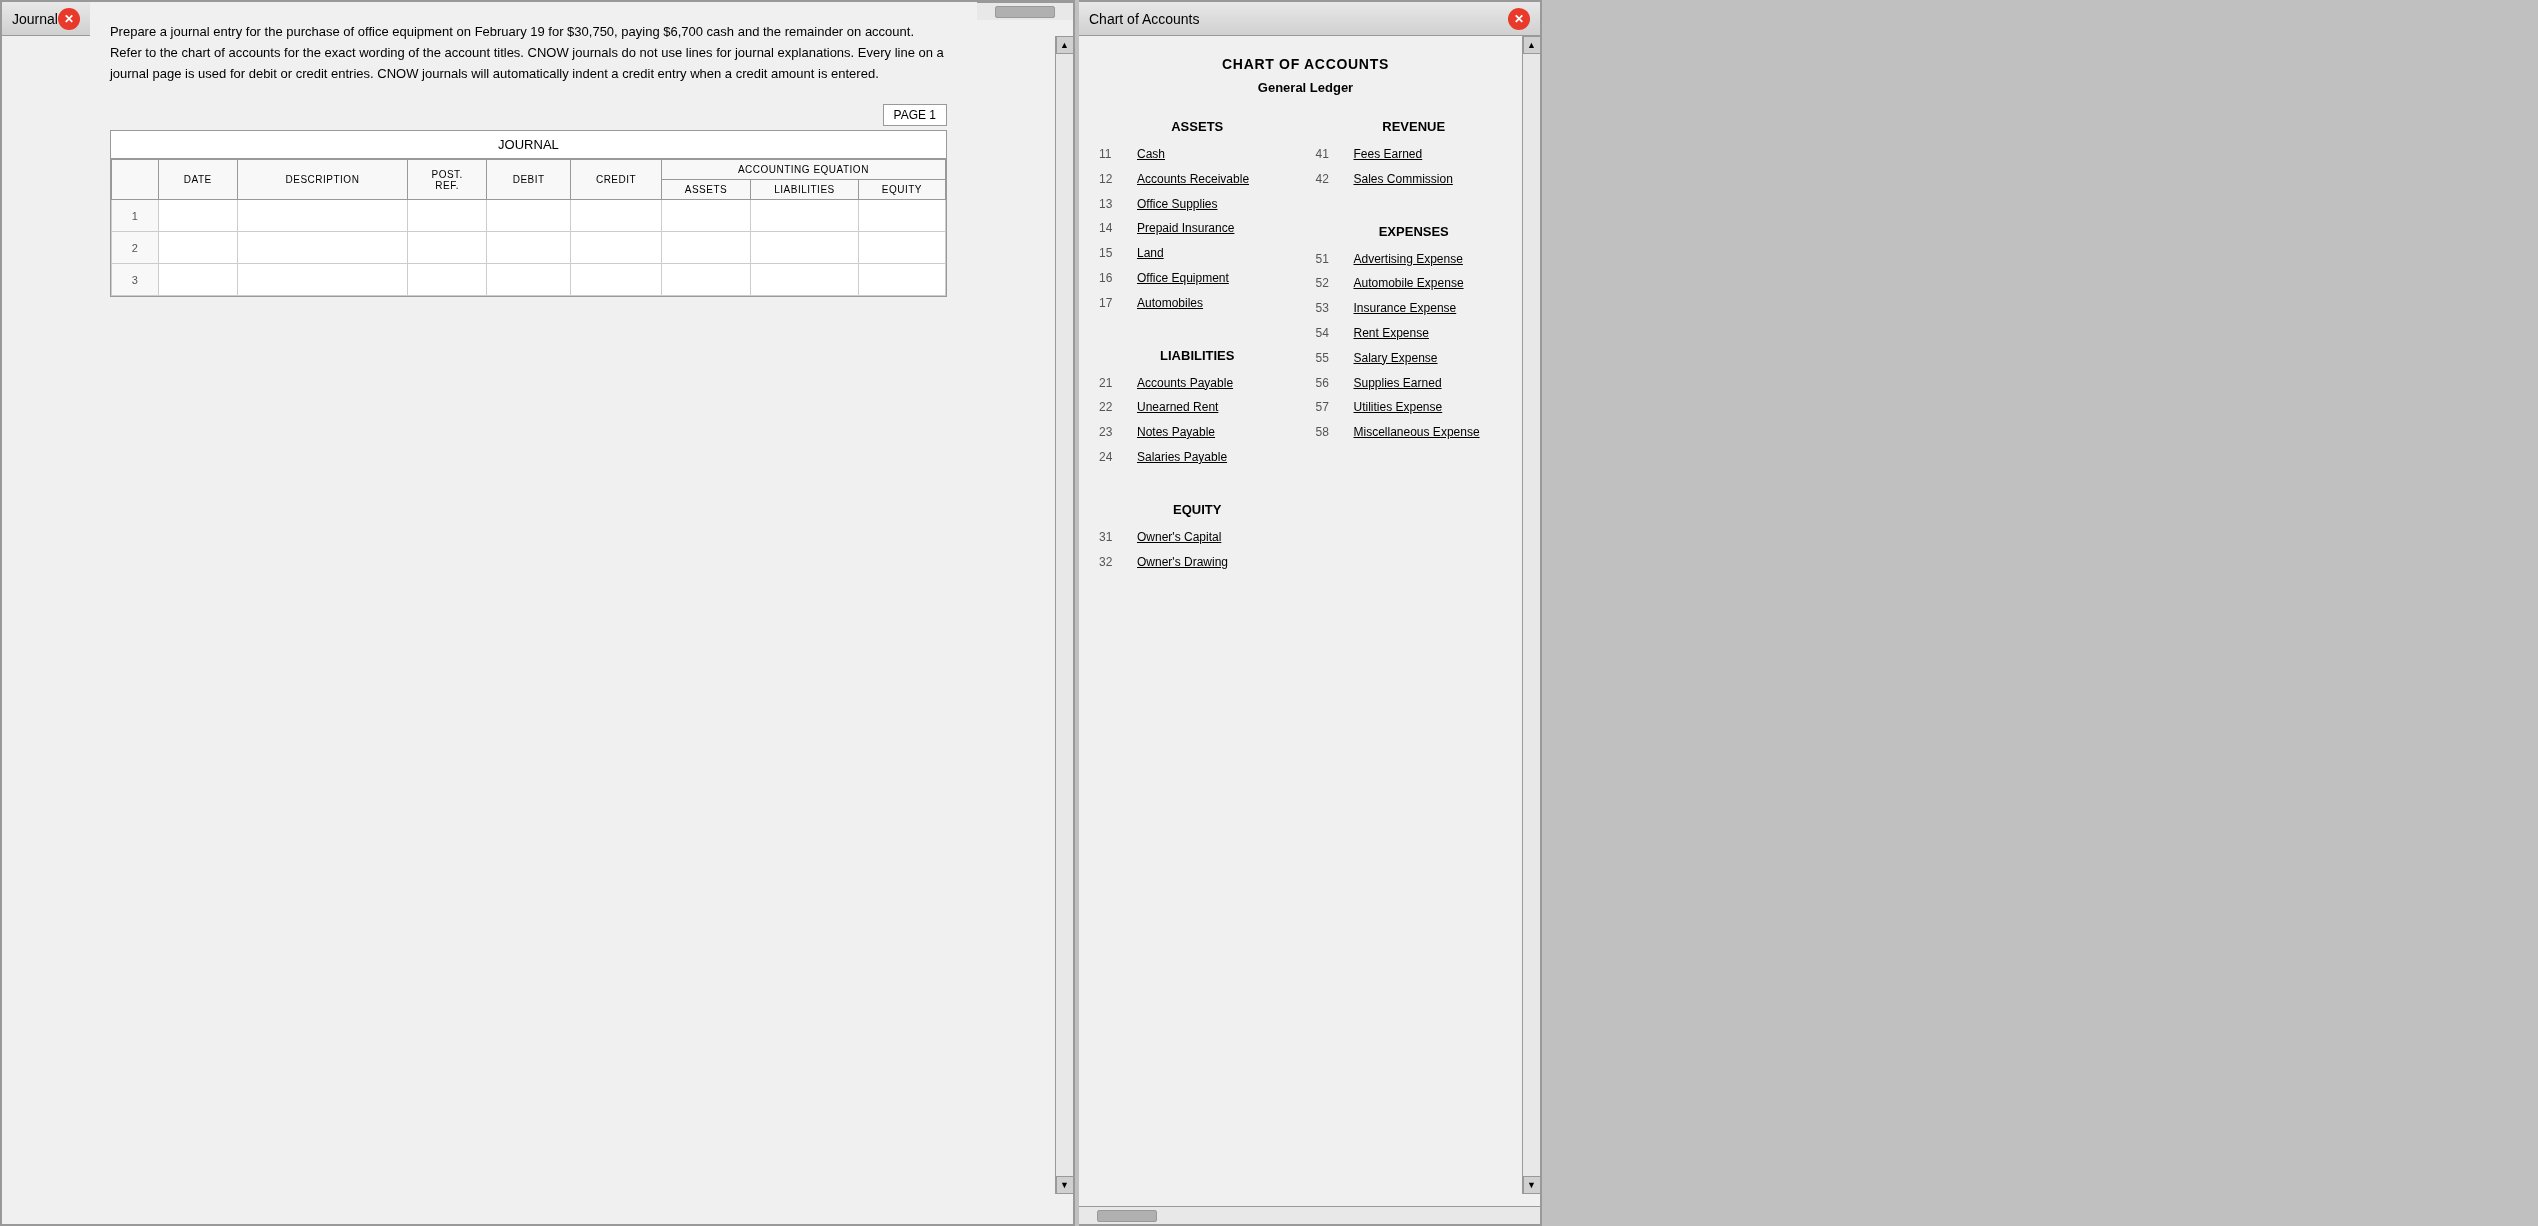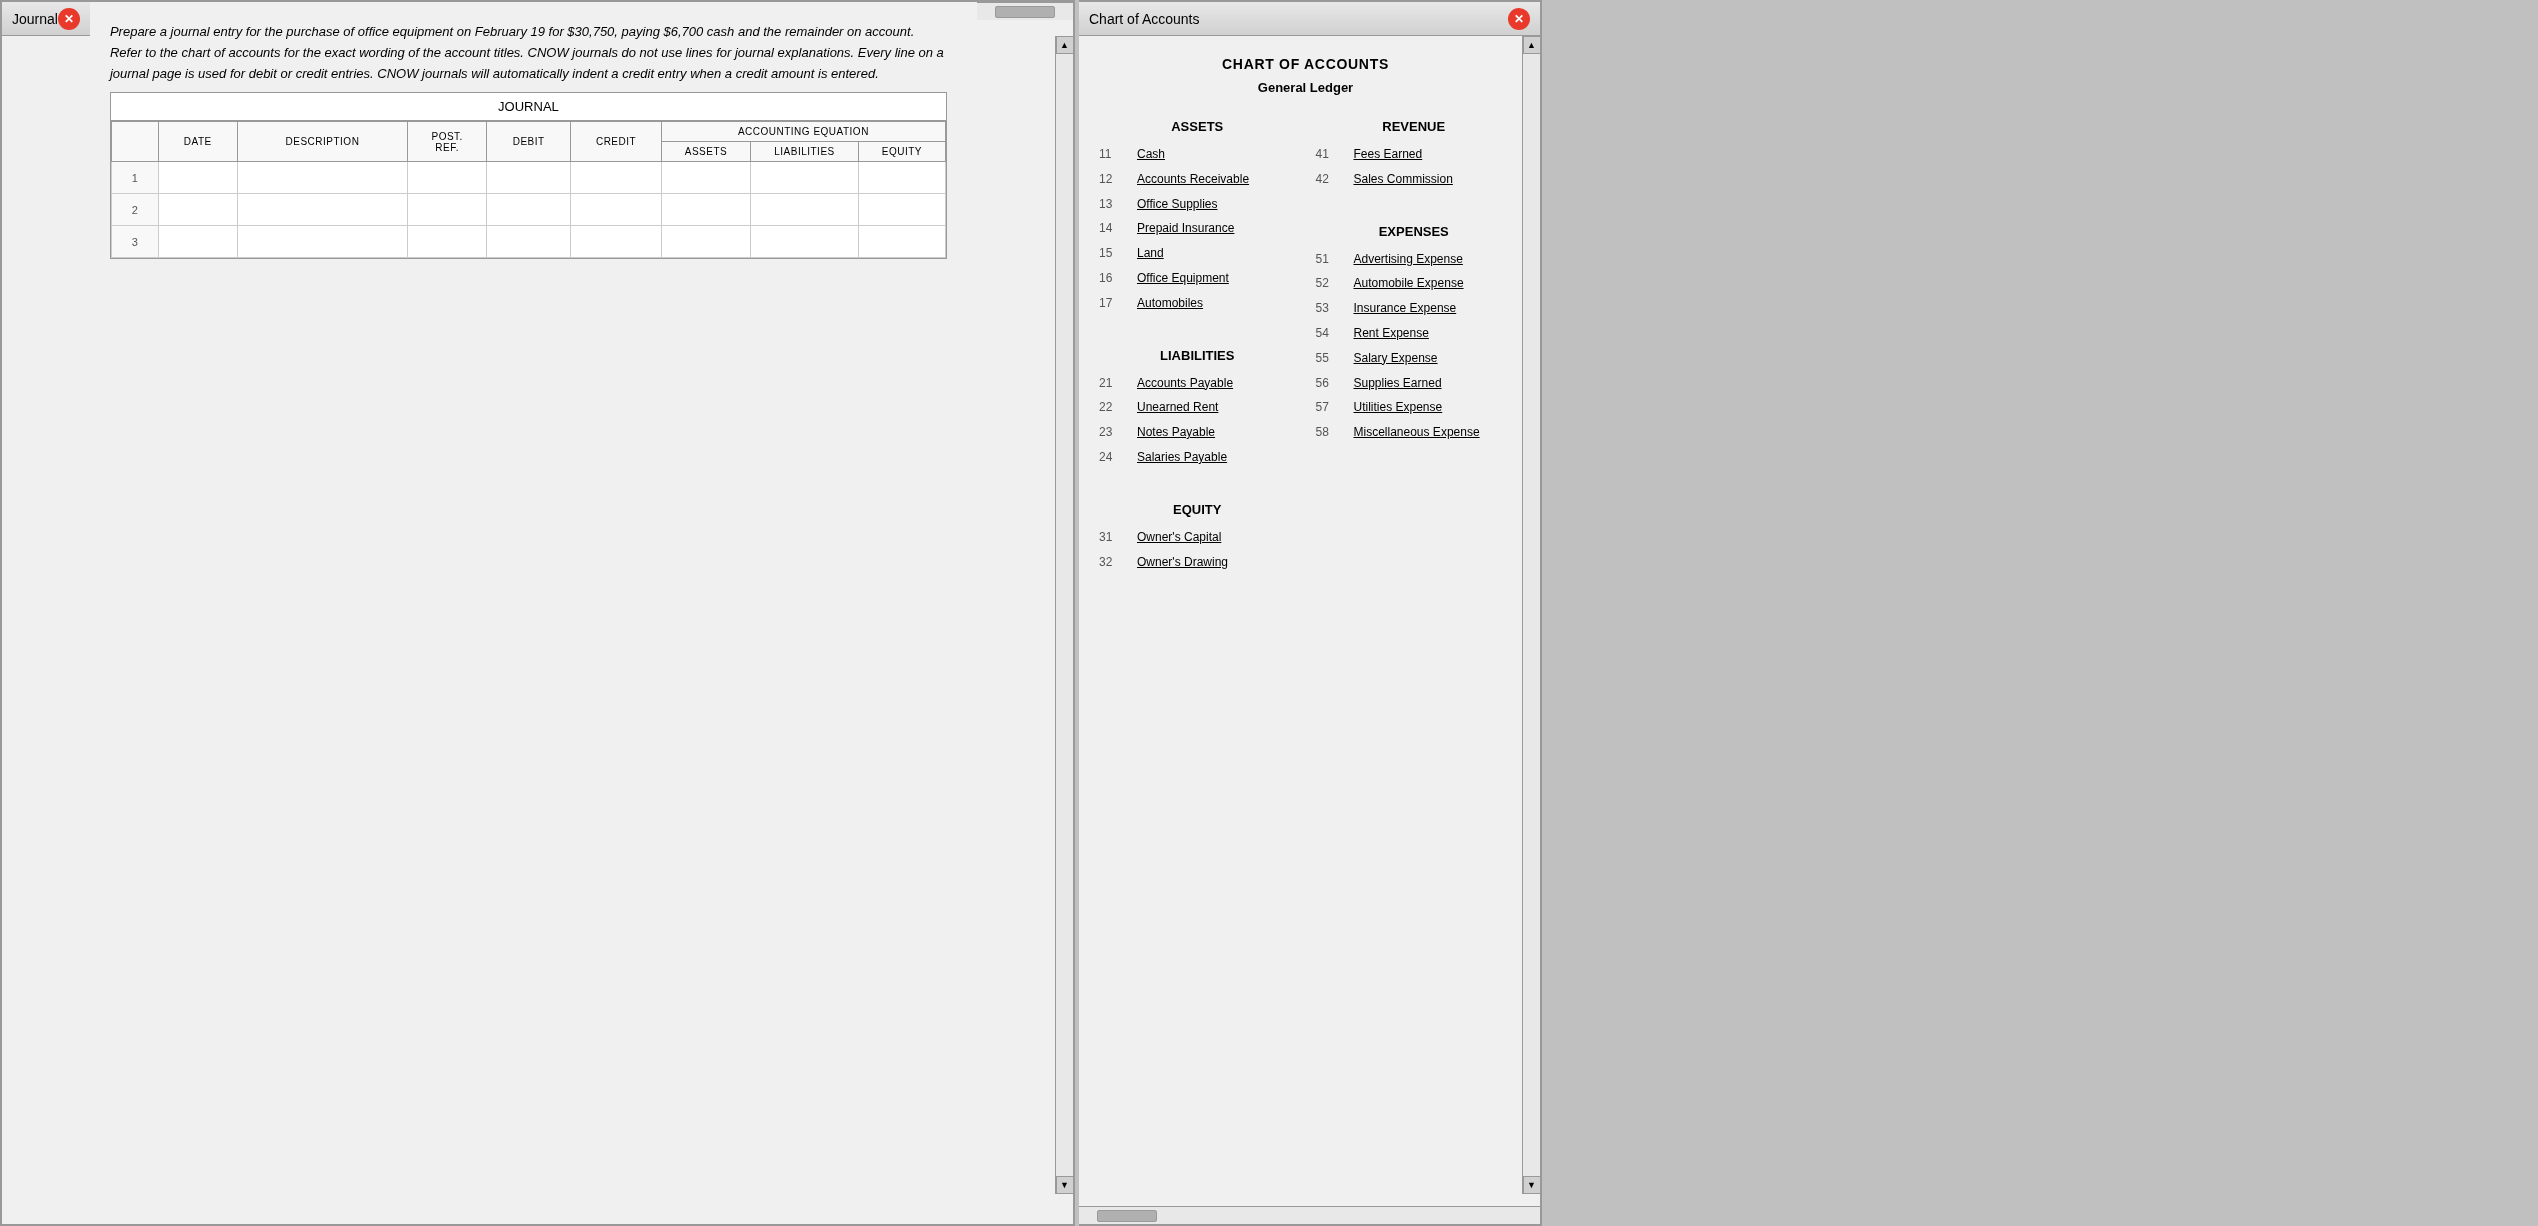--- a/index.html
+++ b/index.html
@@ -62,10 +62,9 @@
     }
 
     .instructions {
-      font-style: italic;
       font-size: 13px;
       line-height: 1.6;
-      margin-bottom: 8px;
+      margin-bottom: 20px;
       color: #000;
     }
     .page-label-box {

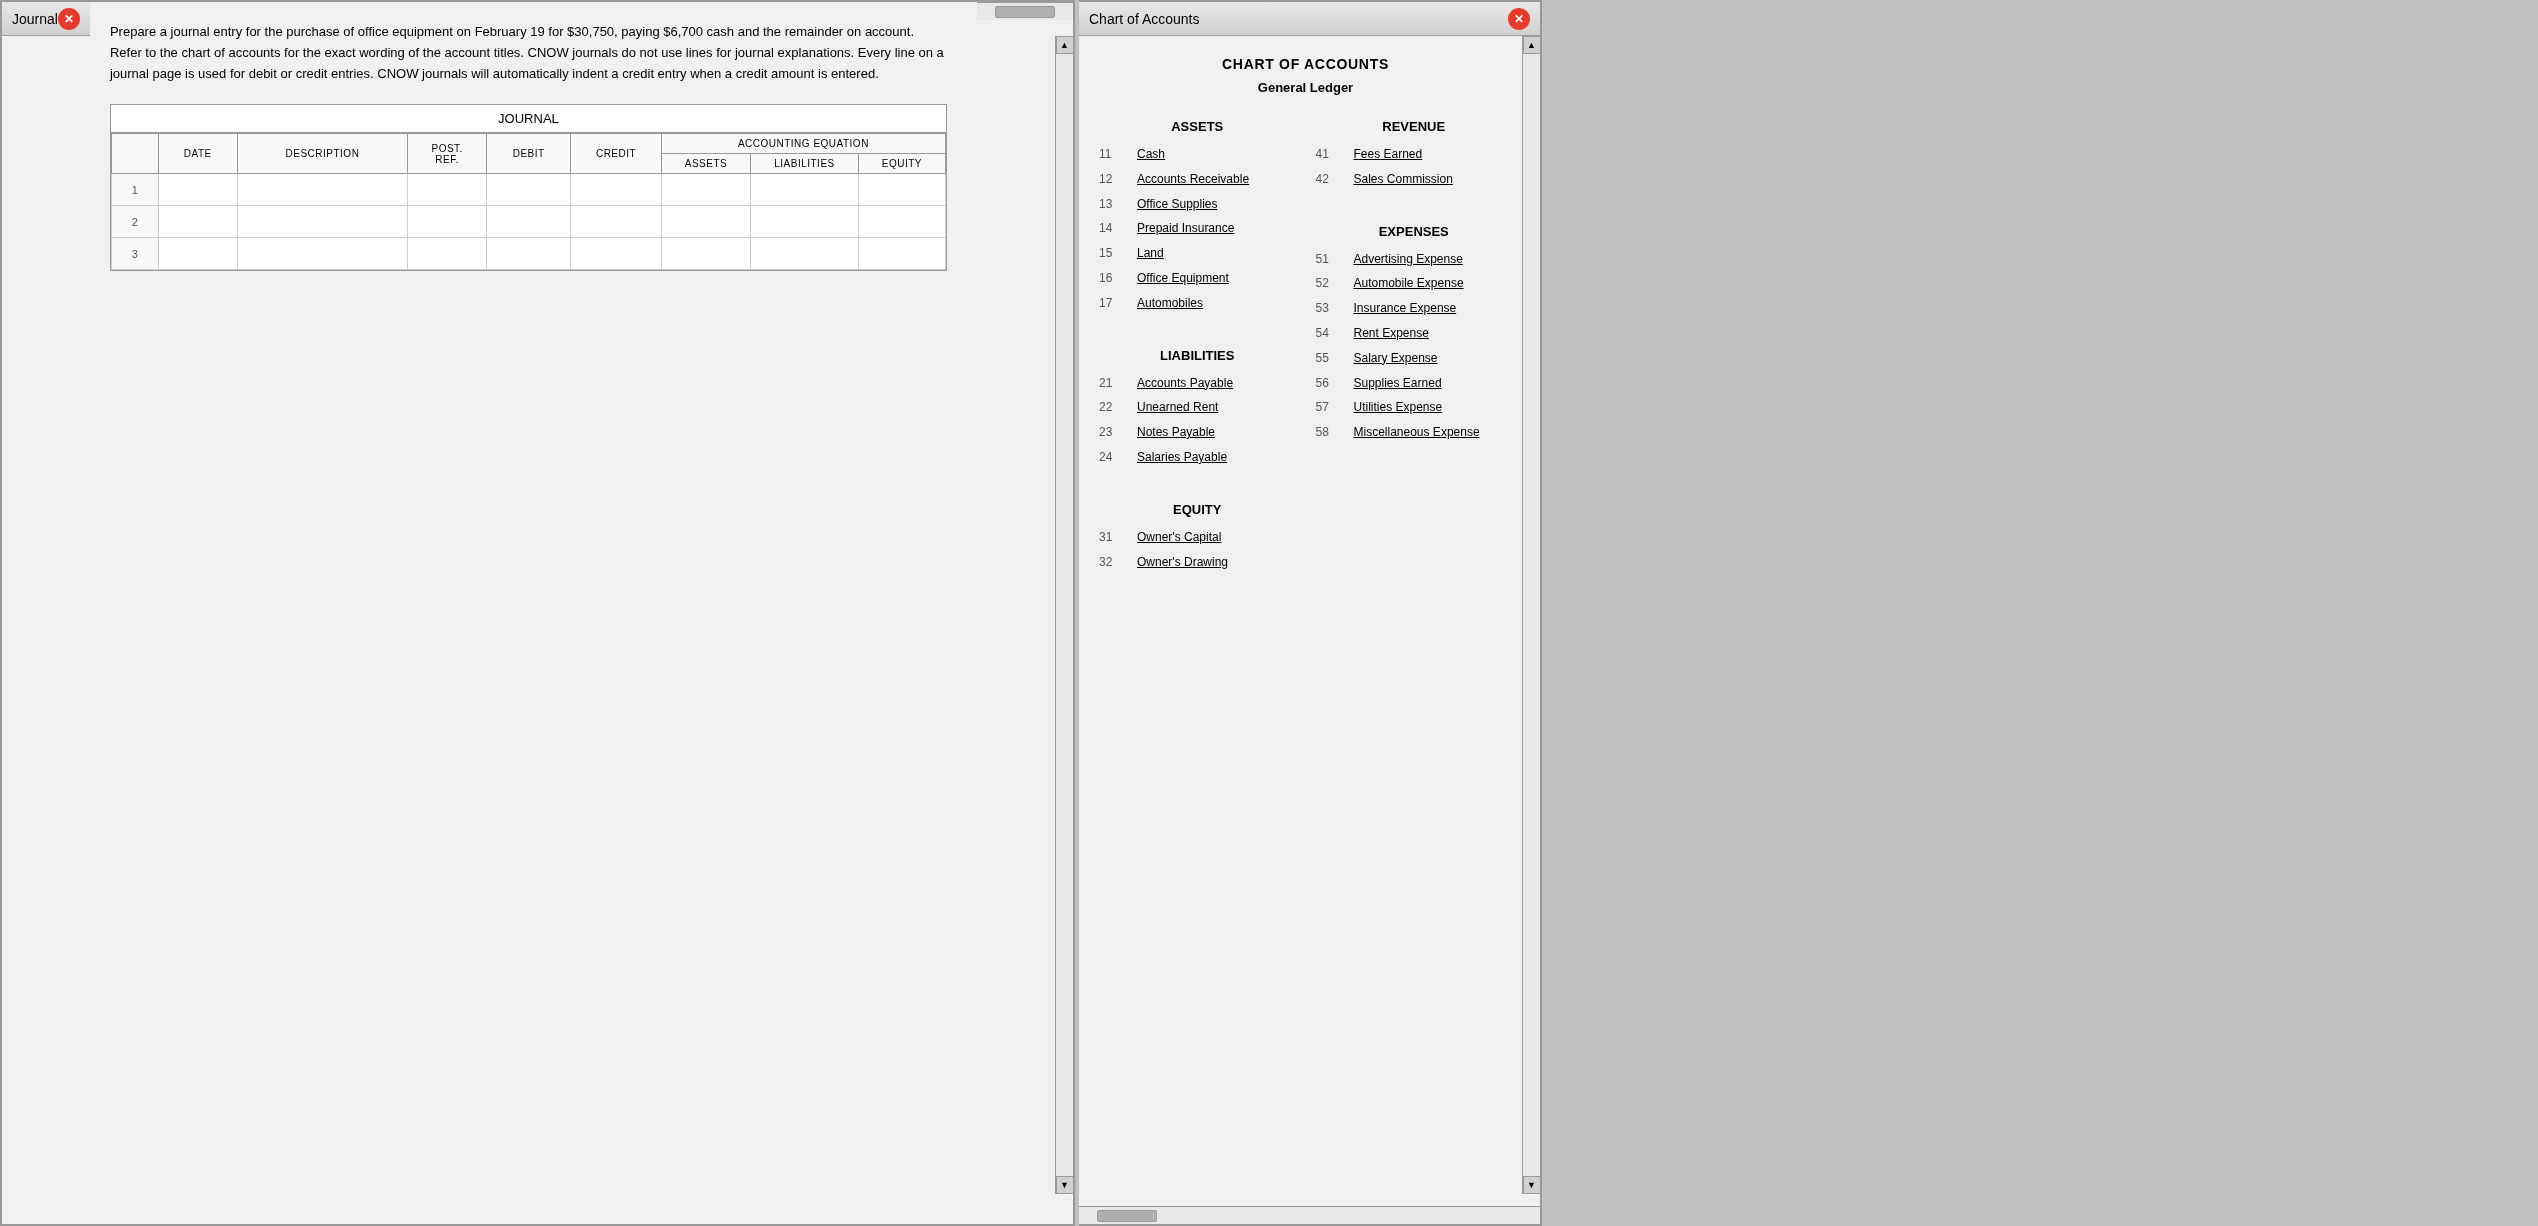--- a/index.html
+++ b/index.html
@@ -273,6 +273,9 @@
   <div class="panel-content" style="padding-right: 30px;">
     <p class="instructions">Prepare a journal entry for the purchase of office equipment on February 19 for $30,750, paying $6,700 cash and the remainder on account. Refer to the chart of accounts for the exact wording of the account titles. CNOW journals do not use lines for journal explanations. Every line on a journal page is used for debit or credit entries. CNOW journals will automatically indent a credit entry when a credit amount is entered.</p>
 
+    <div style="text-align:right; margin-bottom: 4px;">
+      <span class="page-label-box">PAGE 1</span>
+    </div>
 
     <div class="journal-table-wrapper">
       <div class="journal-title-row">JOURNAL</div>

